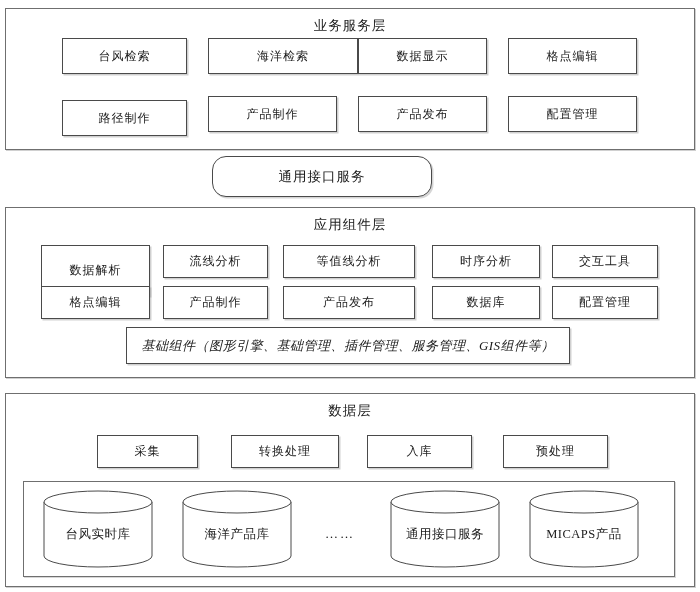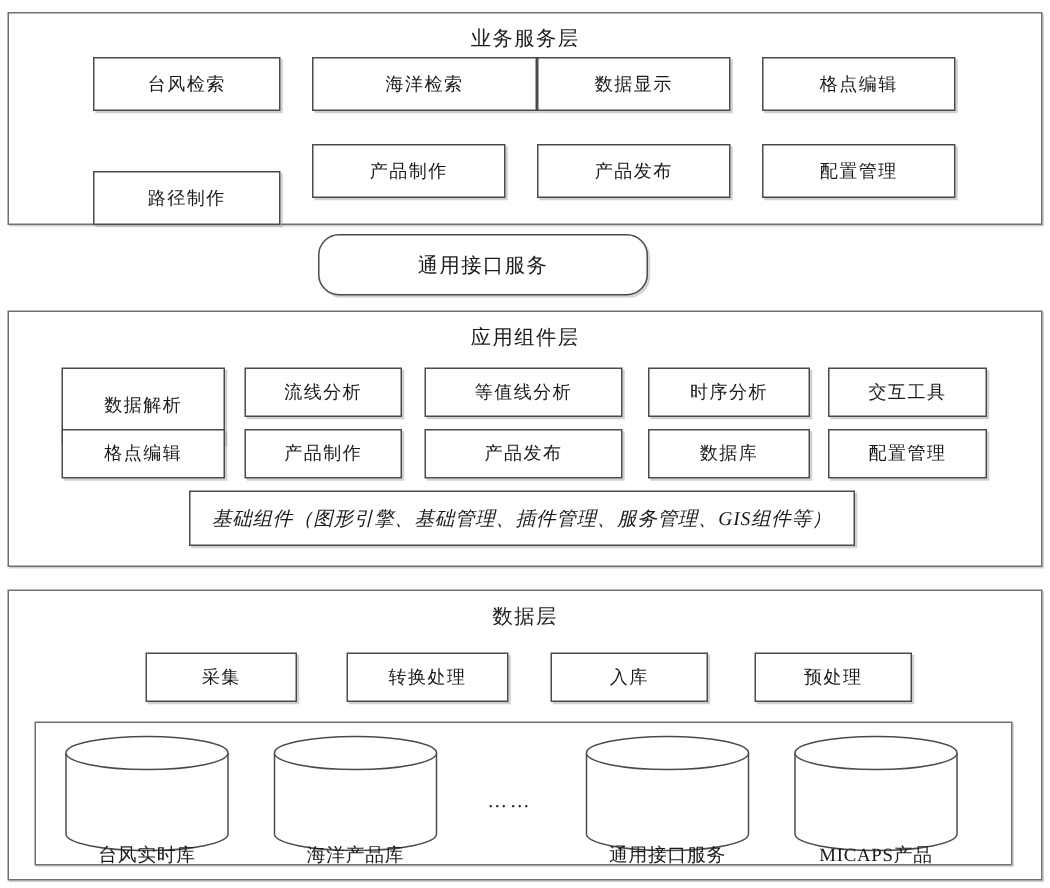--- a/index.html
+++ b/index.html
@@ -145,7 +145,7 @@
     <span>格点编辑</span>
   </div>
 
-  <div class="node" style="left:62px; top:114px; width:125px; height:36px;text-align:center;">
+  <div class="node" style="left:62px; top:100px; width:125px; height:36px;text-align:center;">
     <span>路径制作</span>
   </div>
   <div class="node" style="left:208px; top:96px; width:129px; height:36px;">

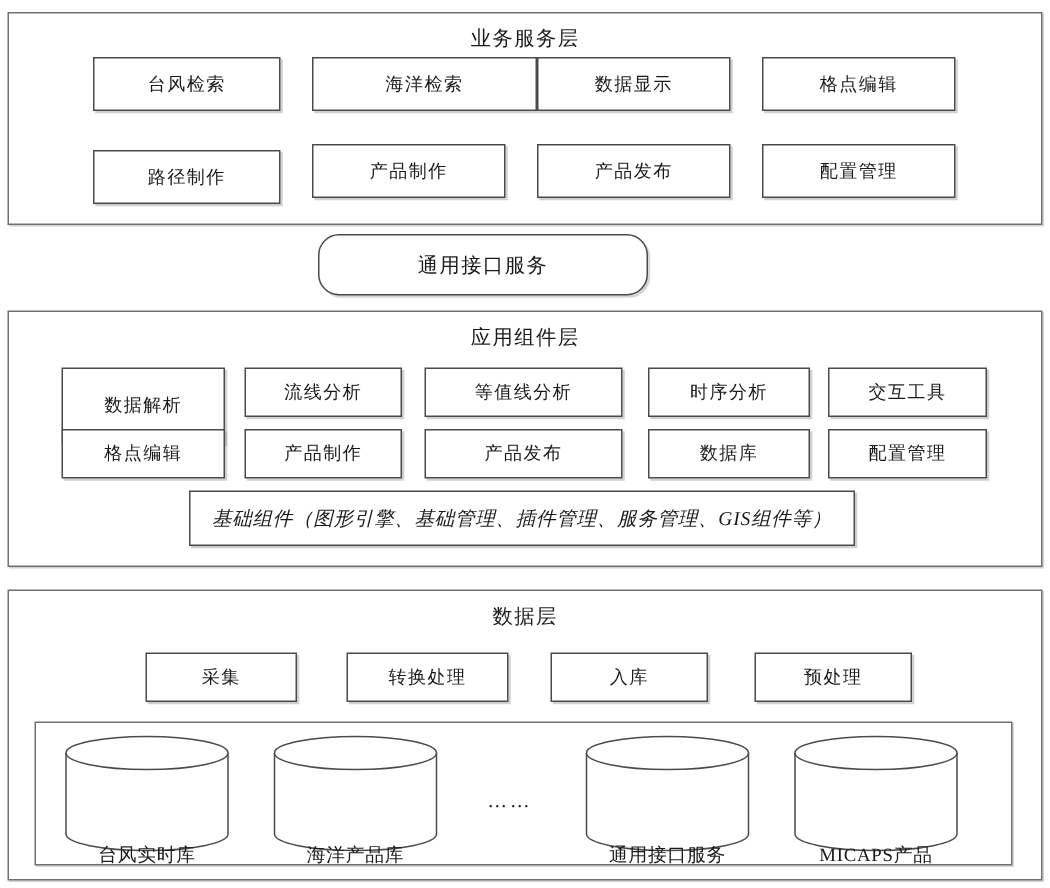--- a/index.html
+++ b/index.html
@@ -112,7 +112,6 @@
     font-size: 12.5px;
     letter-spacing: 0.5px;
     white-space: nowrap;
-    margin-top: 36px;
   }
 
   .ellipsis {

